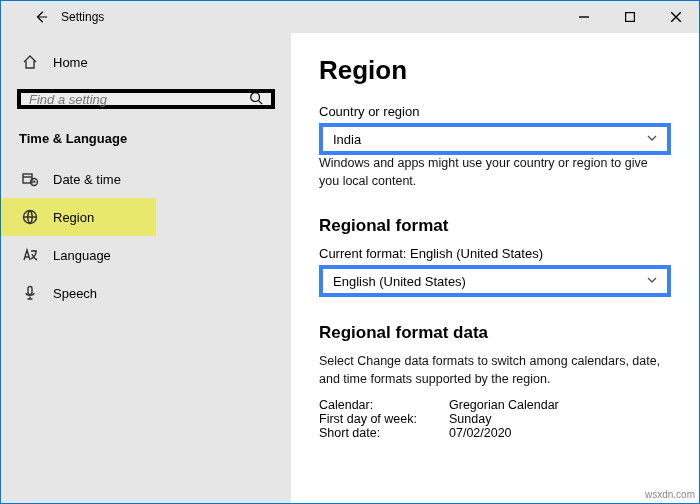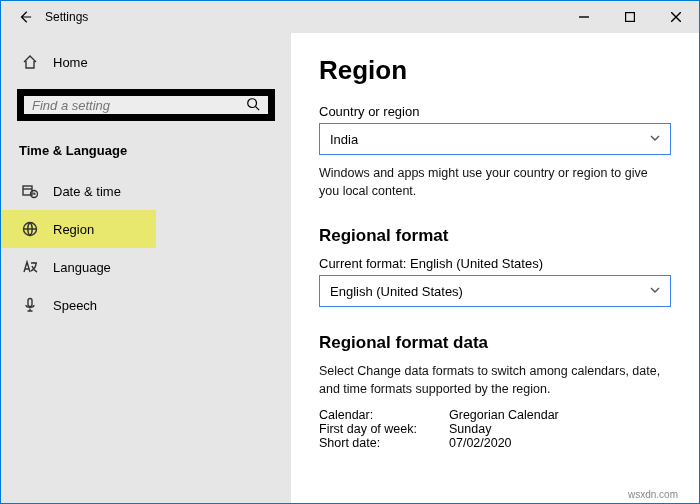--- a/index.html
+++ b/index.html
@@ -18,7 +18,7 @@
     display: flex;
     align-items: center;
     background: #e6e6e6;
-    padding-left: 10px;
+    padding-left: 26px;
   }
   .titlebar .back { width: 28px; display:flex; align-items:center; justify-content:center; font-size:15px; }
   .titlebar .title { font-size: 12px; margin-left: 6px; }

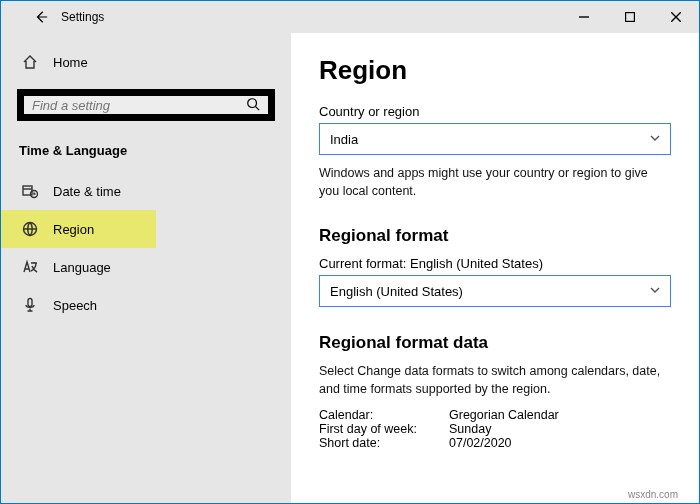--- a/index.html
+++ b/index.html
@@ -56,8 +56,8 @@
   }
   .search-box {
     margin: 8px 16px 16px 16px;
-    height: 32px;
-    border: 7px solid #000000;
+    height: 20px;
+    border: 4px solid #000000;
     background: #ededed;
     display:flex;
     align-items:center;

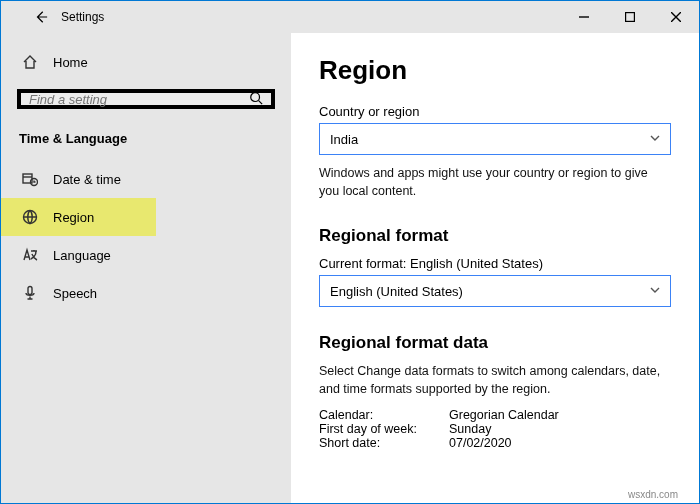--- a/index.html
+++ b/index.html
@@ -82,7 +82,7 @@
   h2 { font-size: 17px; font-weight: 600; margin-top: 26px; margin-bottom: 10px; }
   .fieldlabel { font-size: 13px; margin-bottom: 4px; }
   .dropdown {
-    border: 1px solid #3b82f6;
+    border: 4px solid #3b82f6;
     height: 32px;
     display:flex;
     align-items:center;

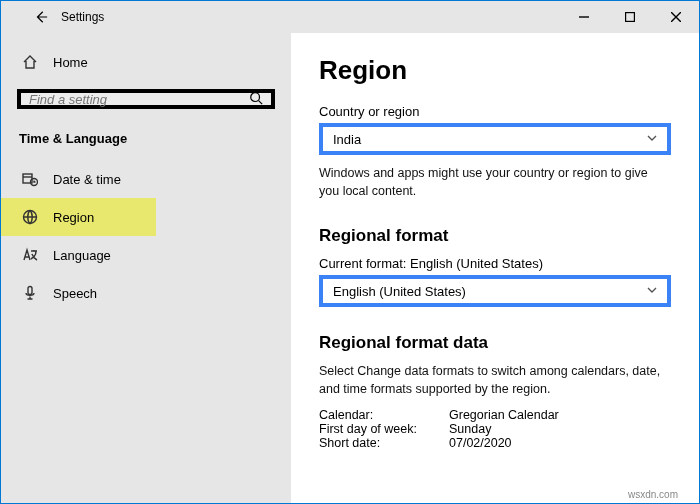--- a/index.html
+++ b/index.html
@@ -94,7 +94,7 @@
     background:#fff;
   }
   .dropdown .chev { font-size:10px; color:#555; }
-  .desc { font-size: 12.5px; color:#111; margin-top:10px; line-height:1.4; }
+  .desc { font-size: 12.5px; color:#111; line-height:1.4; }
   .fmtrow { display:flex; font-size:12.5px; margin-top:0; }
   .fmtrow .k { width:130px; }
   .watermark {

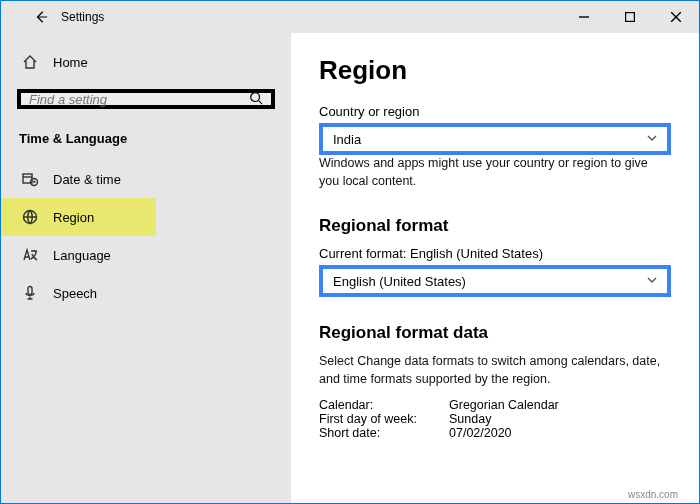--- a/index.html
+++ b/index.html
@@ -99,7 +99,7 @@
   .fmtrow .k { width:130px; }
   .watermark {
     position: fixed;
-    right: 22px;
+    right: 5px;
     bottom: 4px;
     font-size: 10px;
     color: #888;

